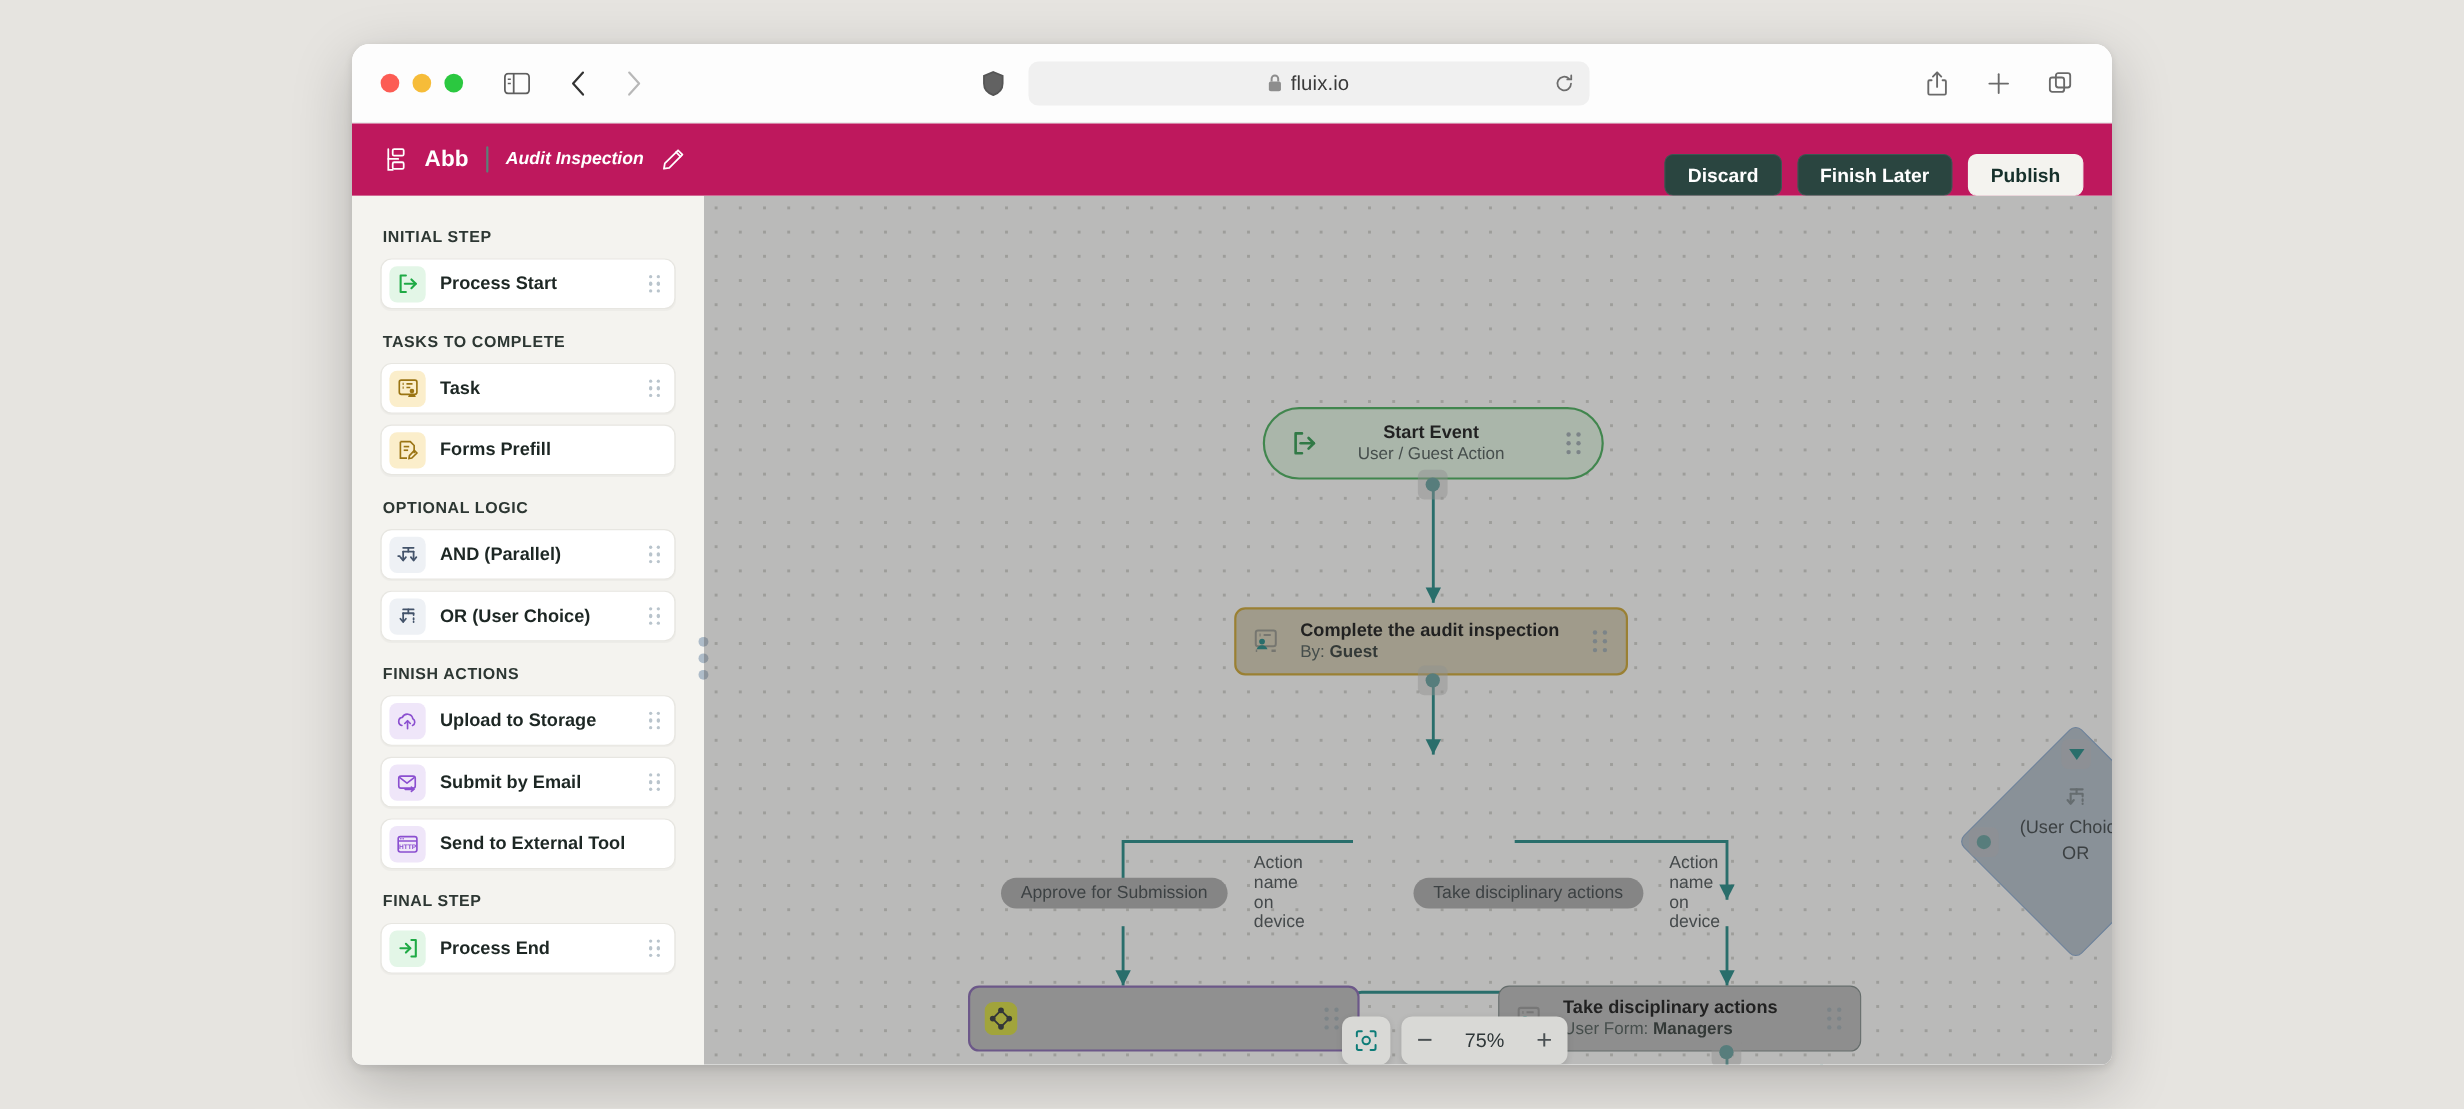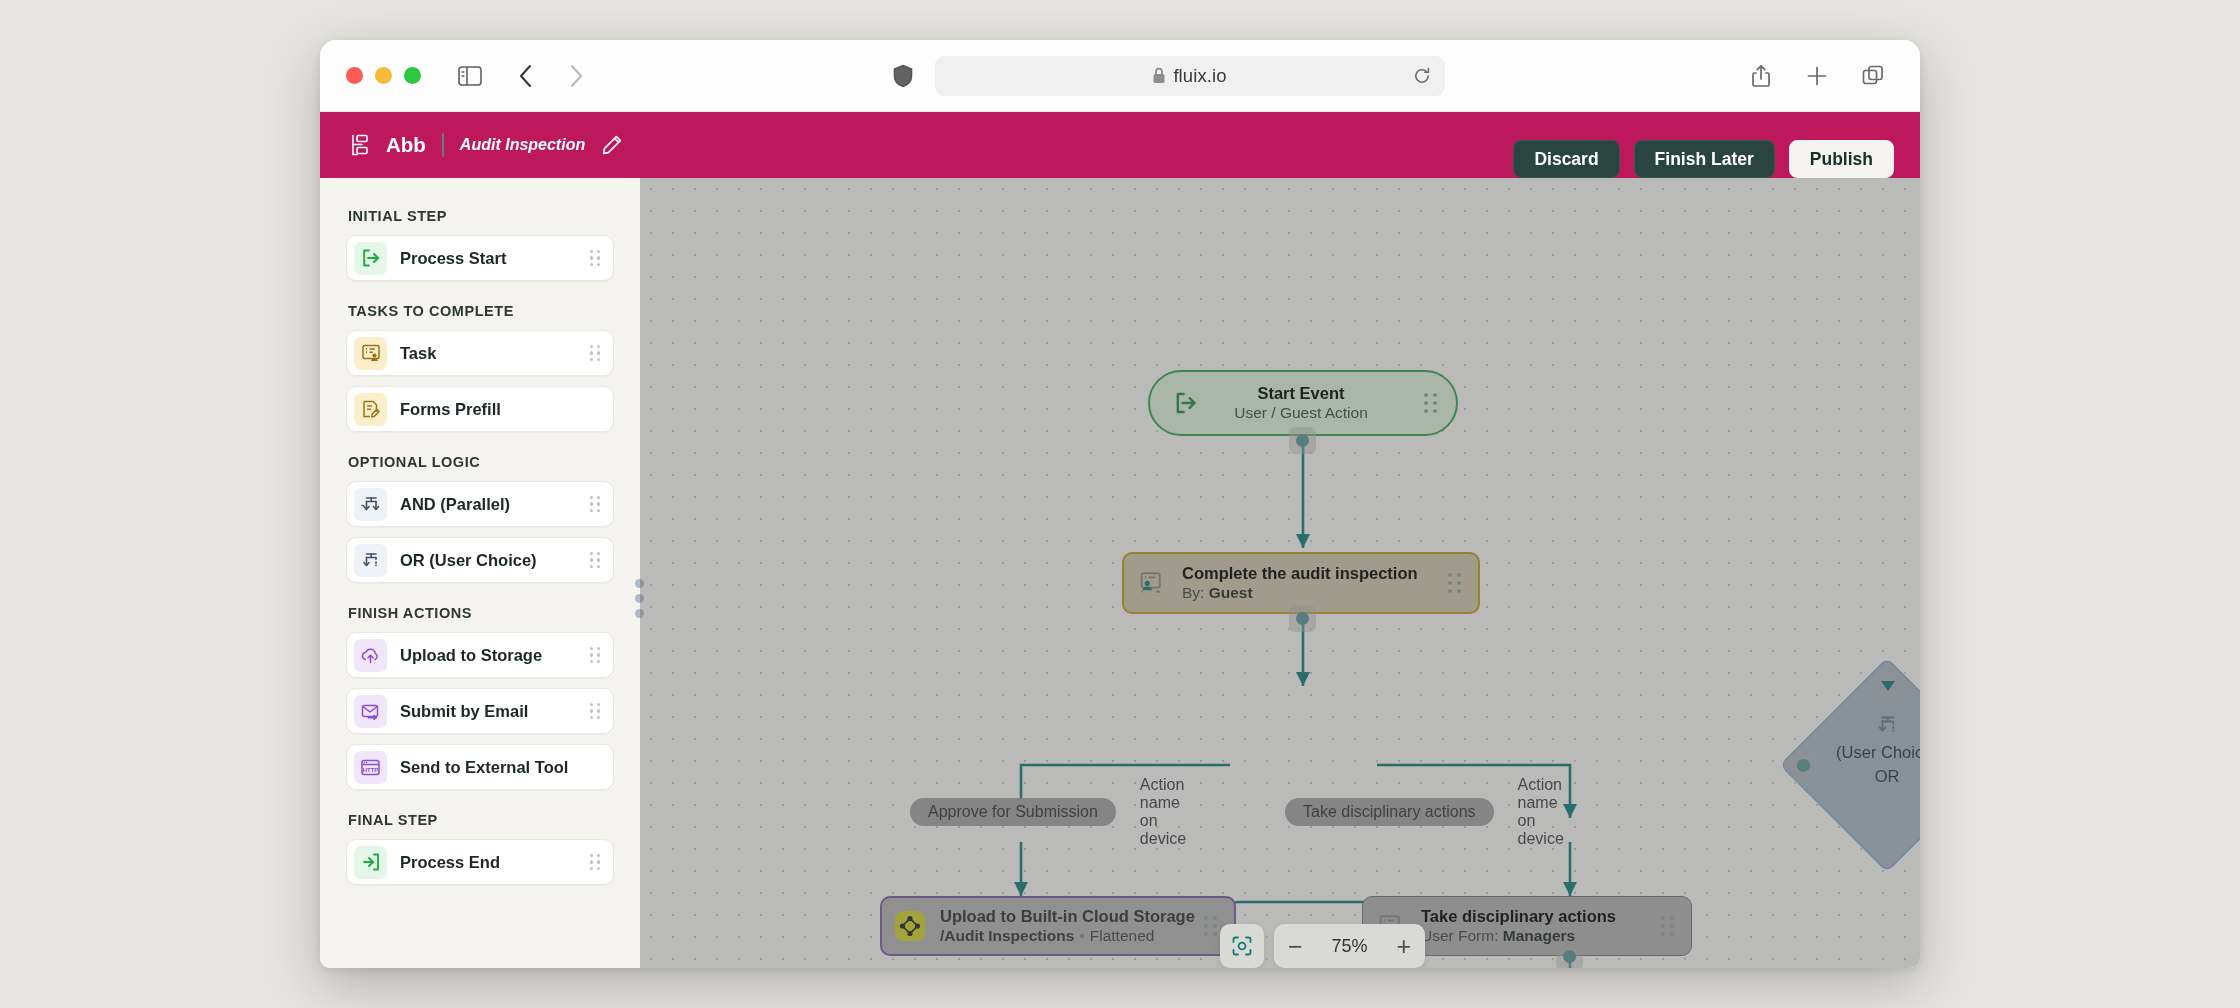--- a/index.html
+++ b/index.html
@@ -663,10 +663,6 @@
                 <circle cx="22.5" cy="15" r="2.6" fill="#1d2228"></circle>
               </svg>
             </span>
-            <span class="ntext">
-              <span class="ntitle">Upload to Built-in Cloud Storage</span>
-              <span class="nsub"><span>/Audit Inspections</span><span class="dotsep">•</span><span class="flat">Flattened</span></span>
-            </span>
             <span class="ngrip">
                 <i></i>
                 <i></i>

